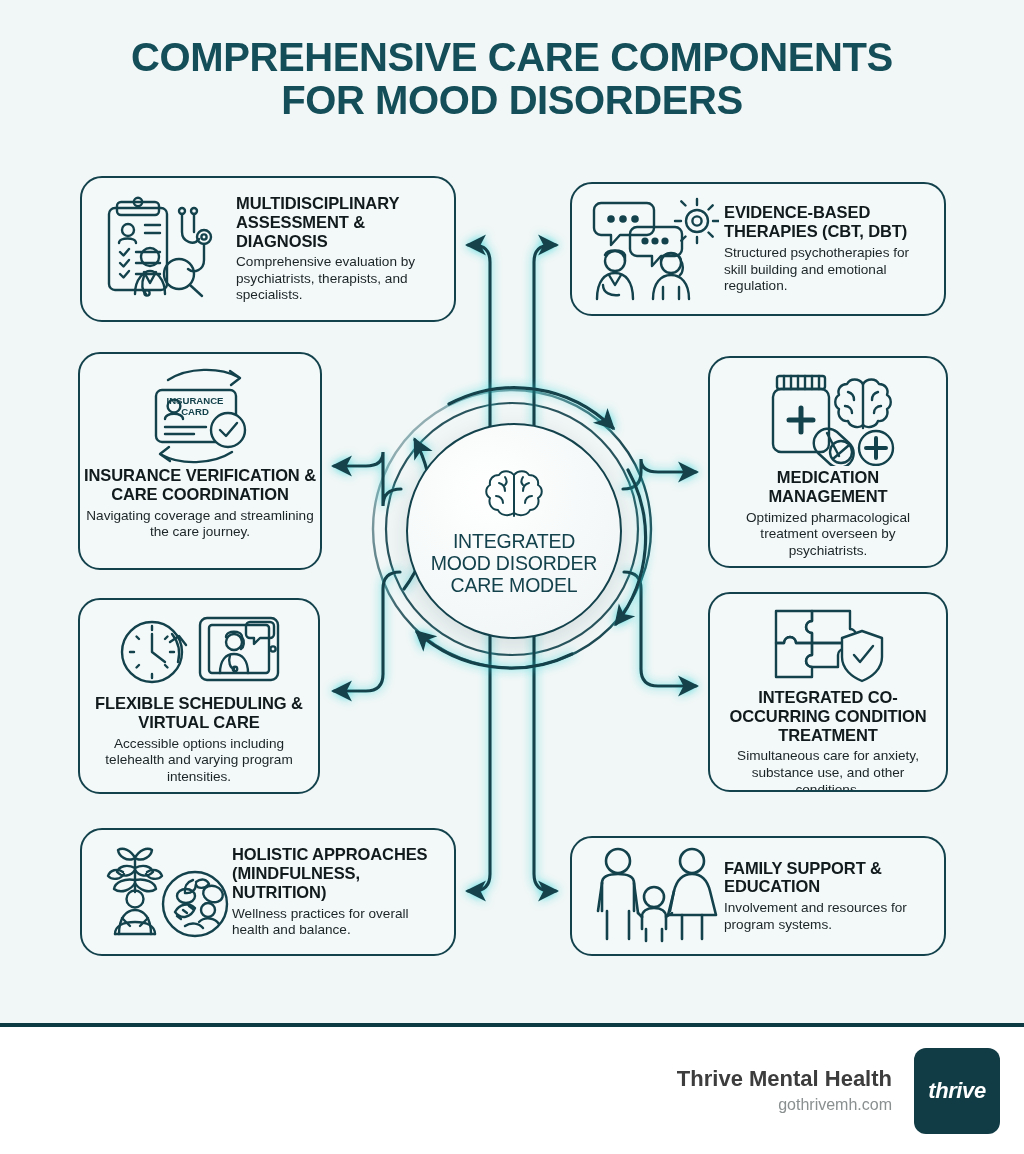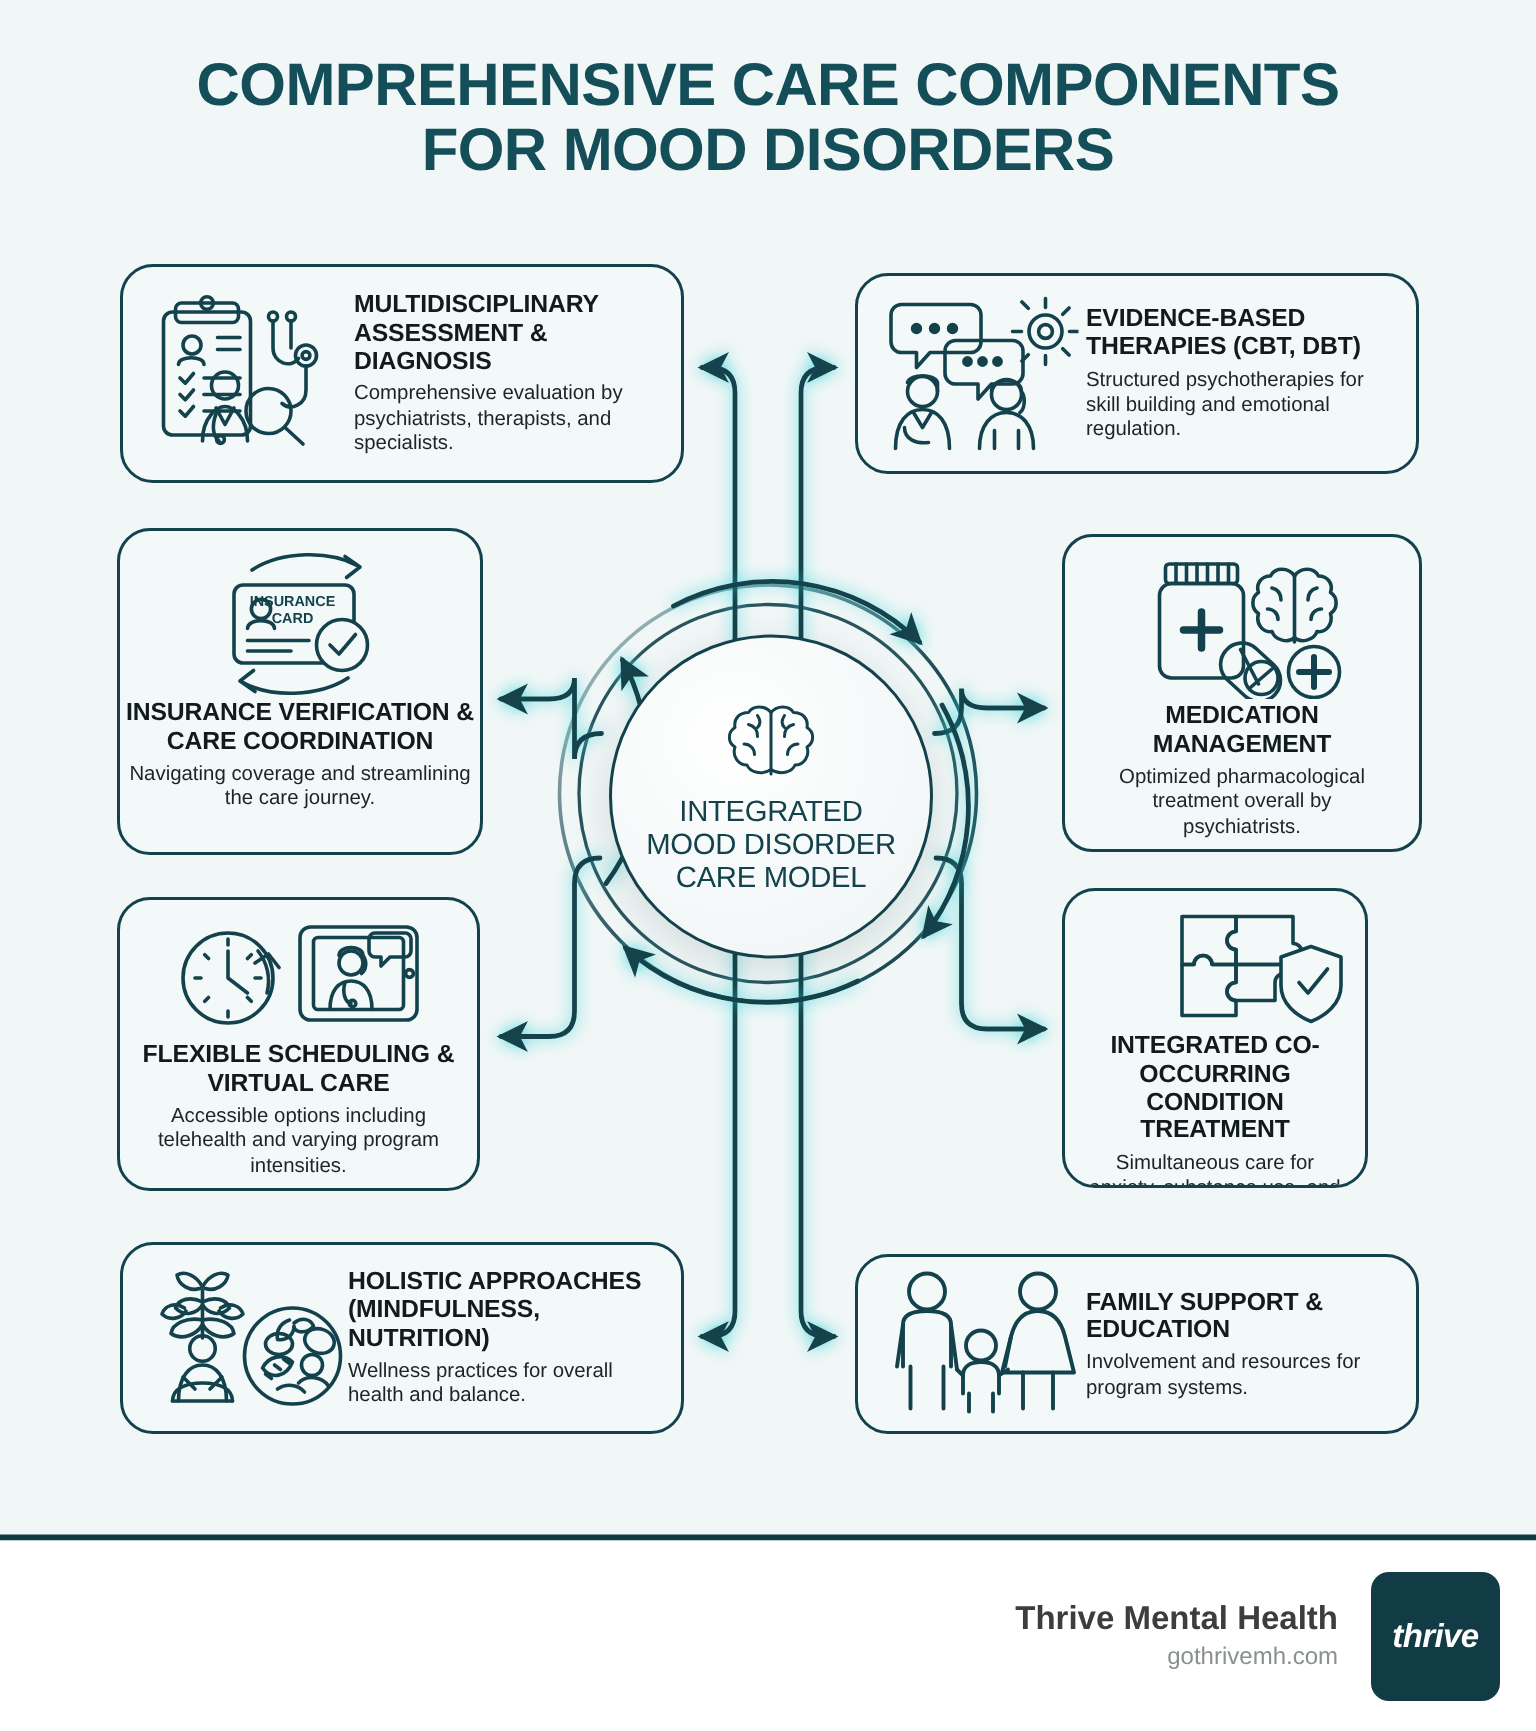--- a/index.html
+++ b/index.html
@@ -90,7 +90,7 @@
   #card-insurance{left:78px;top:352px;width:244px;height:218px;padding:14px 4px 10px;}
   #card-insurance .card-icon{height:96px;}
 
-  #card-medication{left:708px;top:356px;width:240px;height:212px;padding:14px 28px 10px;border-radius:20px;}
+  #card-medication{left:708px;top:356px;width:240px;height:212px;padding:14px 28px 10px;}
   #card-medication .card-icon{height:94px;}
 
   #card-scheduling{left:78px;top:598px;width:242px;height:196px;padding:12px 10px 8px;}

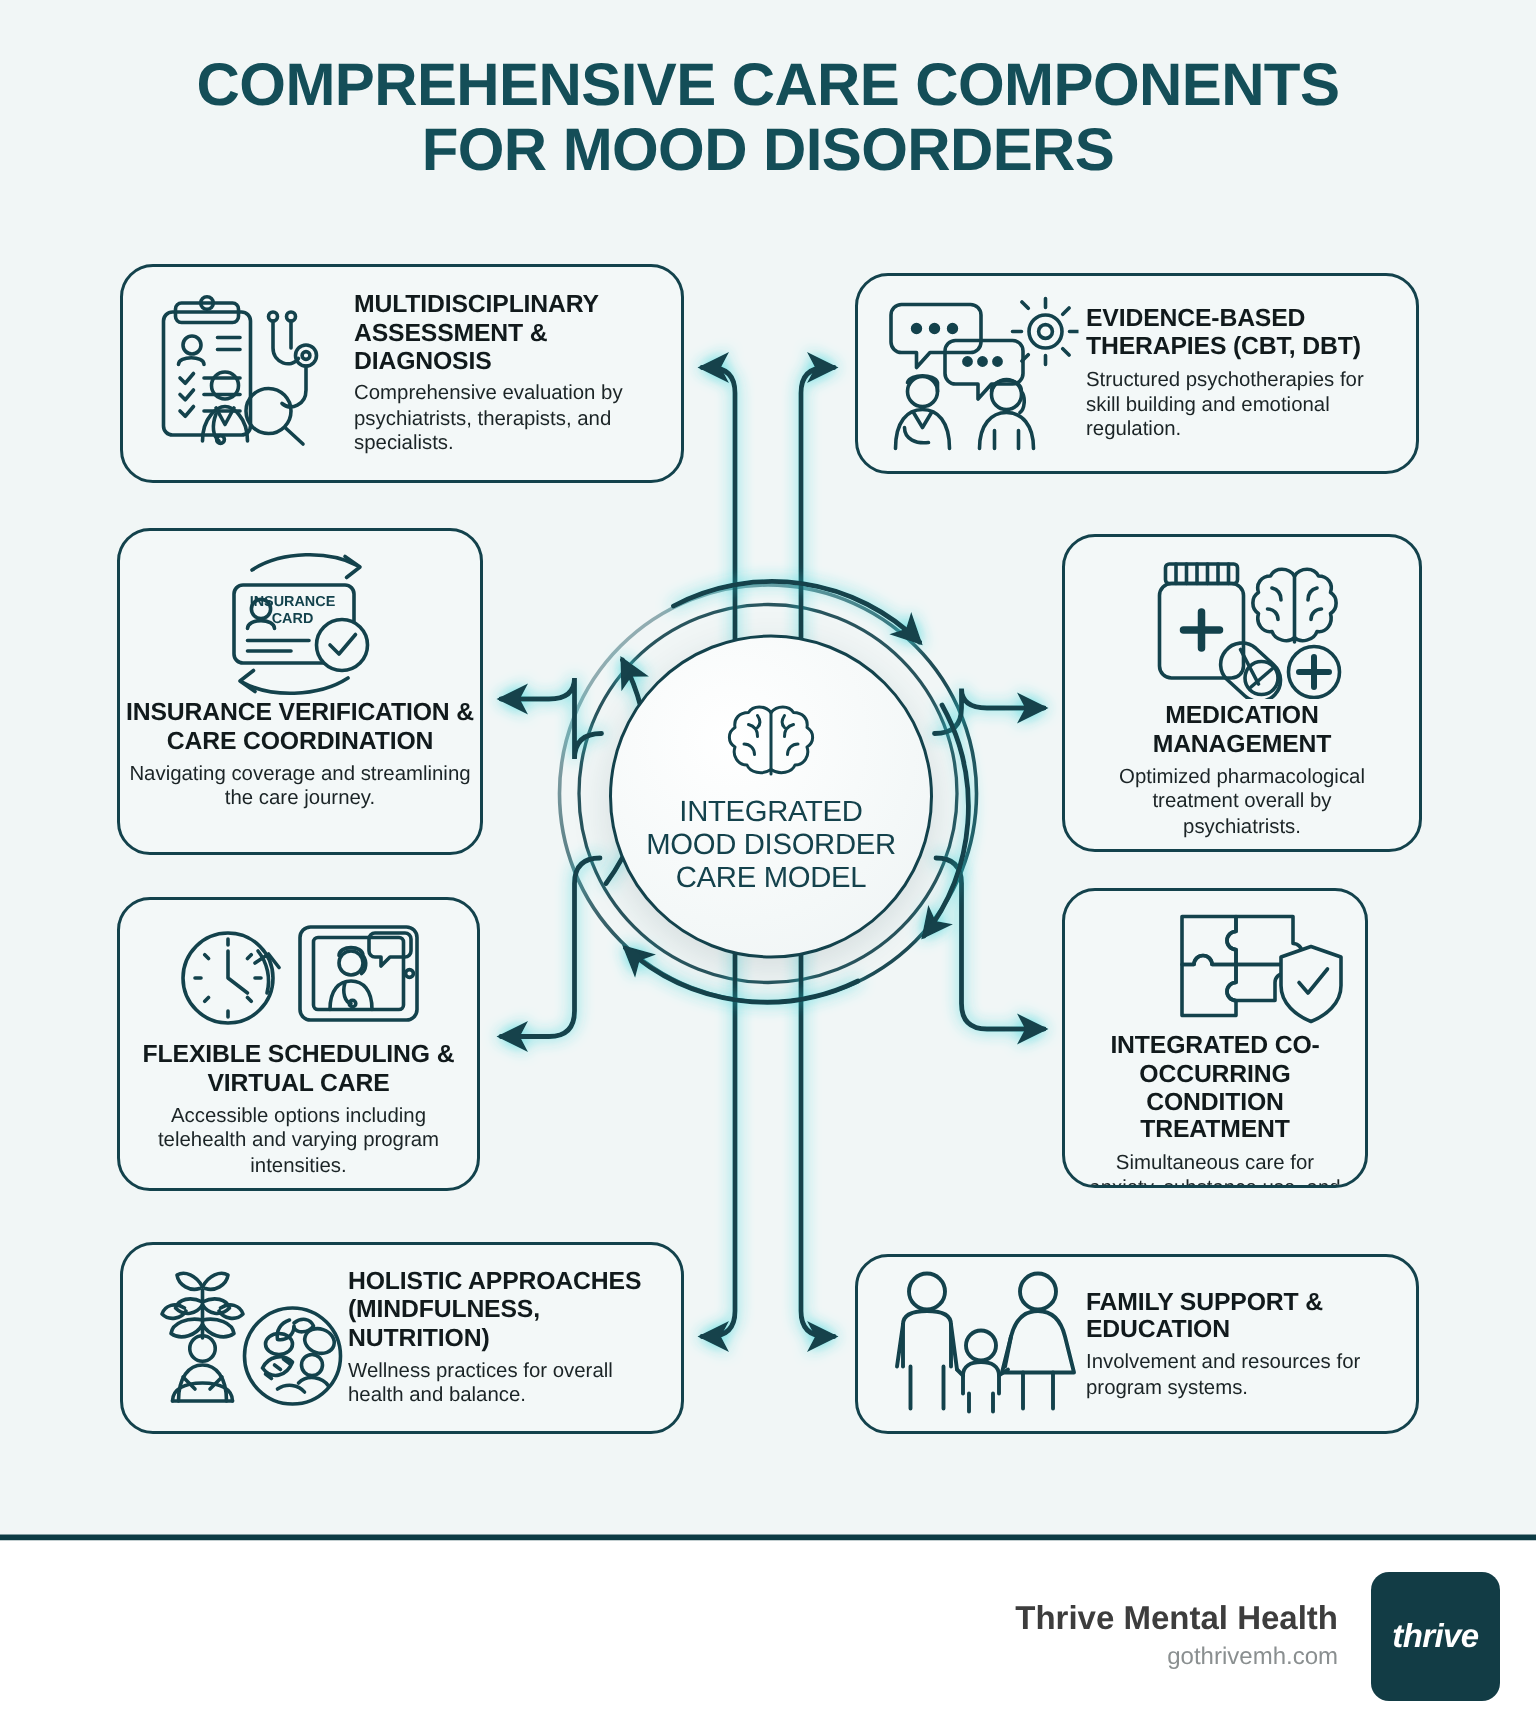--- a/index.html
+++ b/index.html
@@ -379,7 +379,7 @@
     </div>
     <div class="card-text">
       <div class="card-title">Medication Management</div>
-      <div class="card-desc">Optimized pharmacological treatment overall by psychiatrists.</div>
+      <div class="card-desc">Optimized pharmacological treatment overseen by psychiatrists.</div>
     </div>
   </div>
 

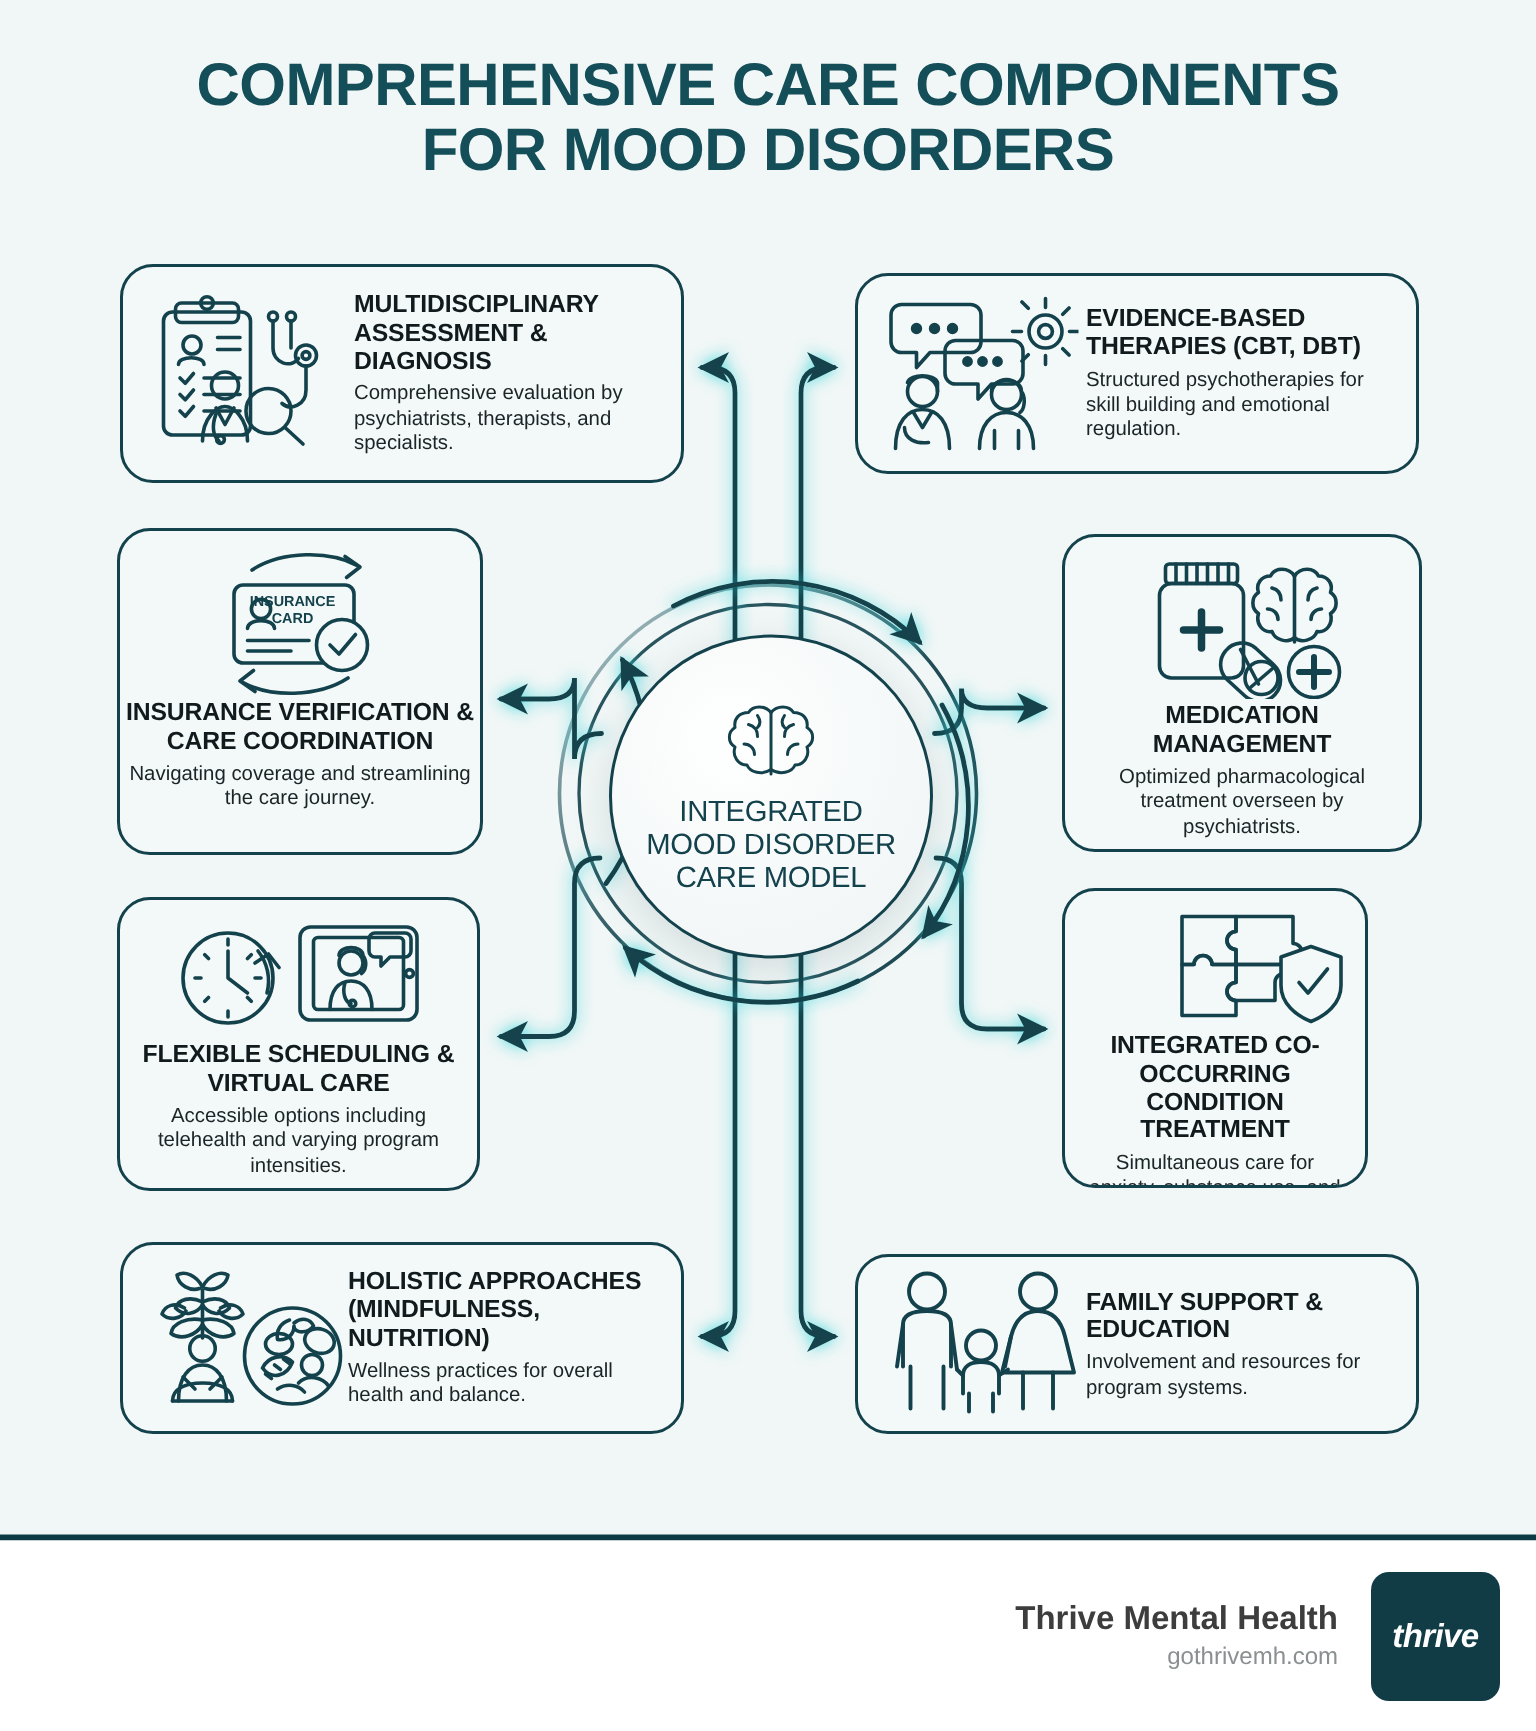--- a/index.html
+++ b/index.html
@@ -96,7 +96,7 @@
   #card-scheduling{left:78px;top:598px;width:242px;height:196px;padding:12px 10px 8px;}
   #card-scheduling .card-icon{height:80px;}
 
-  #card-cooccurring{left:708px;top:592px;width:204px;height:200px;padding:12px 10px 8px;align-items:flex-end;}
+  #card-cooccurring{left:708px;top:592px;width:240px;height:200px;padding:12px 10px 8px;}
   #card-cooccurring .card-icon{height:80px;}
 
   #card-holistic{left:80px;top:828px;width:376px;height:128px;padding:0 12px 0 10px;}

